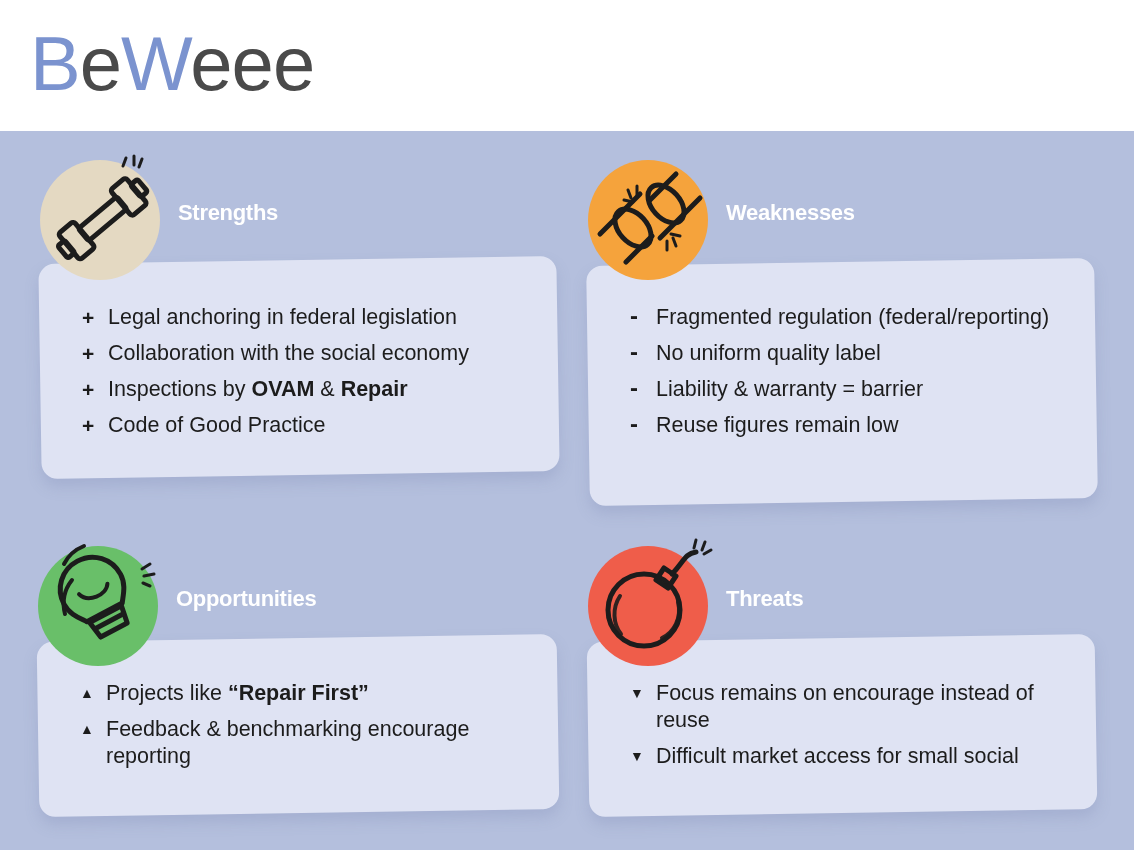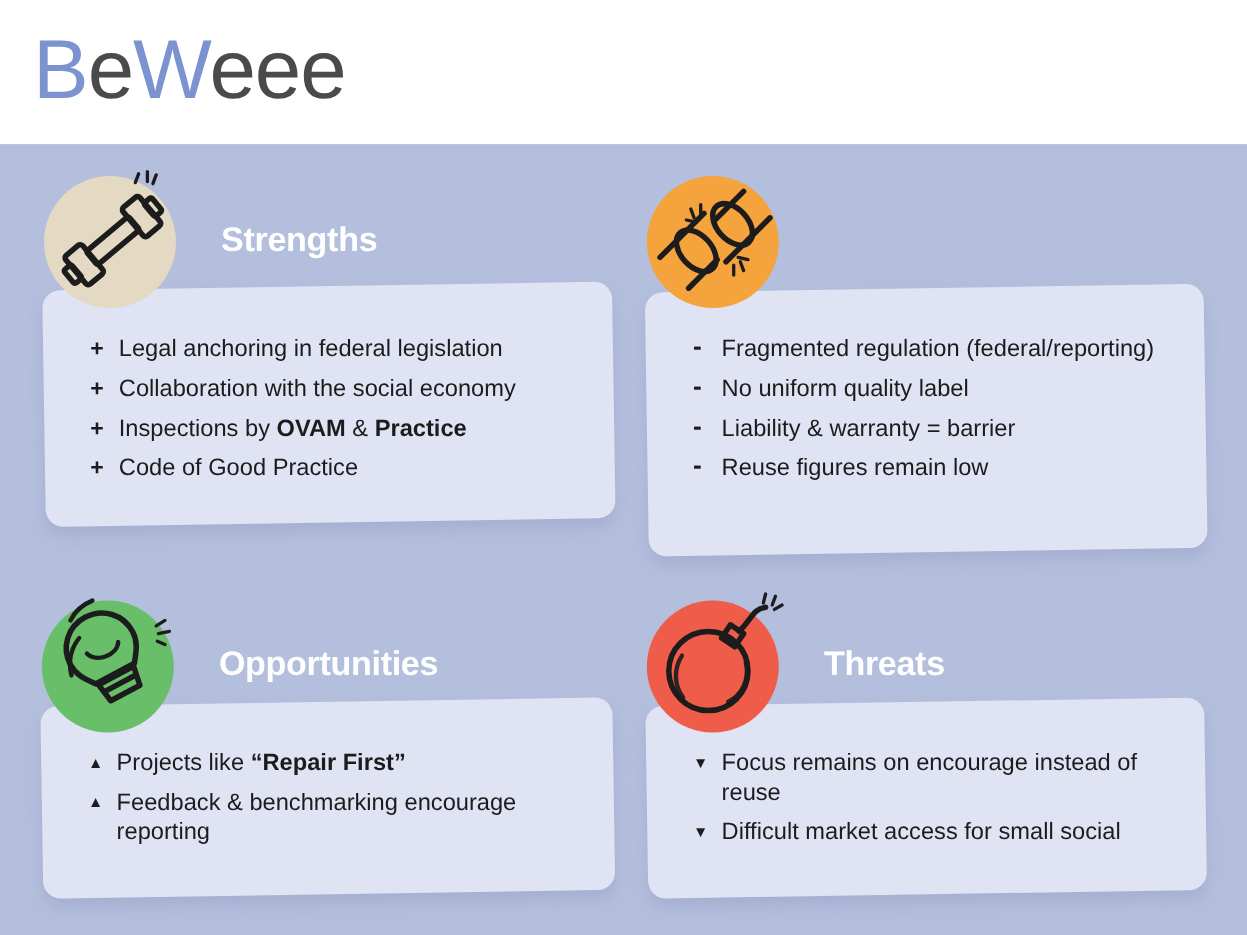--- a/index.html
+++ b/index.html
@@ -111,12 +111,11 @@
     position: absolute;
     top: 48px;
     color: #ffffff;
-    font-size: 31px;
+    font-size: 22px;
     font-weight: bold;
     letter-spacing: -0.3px;
     white-space: nowrap;
     z-index: 4;
-    margin-left: 23px;
   }
   .quad-s .quad-title { left: 138px; }
   .quad-w .quad-title { left: 138px; }

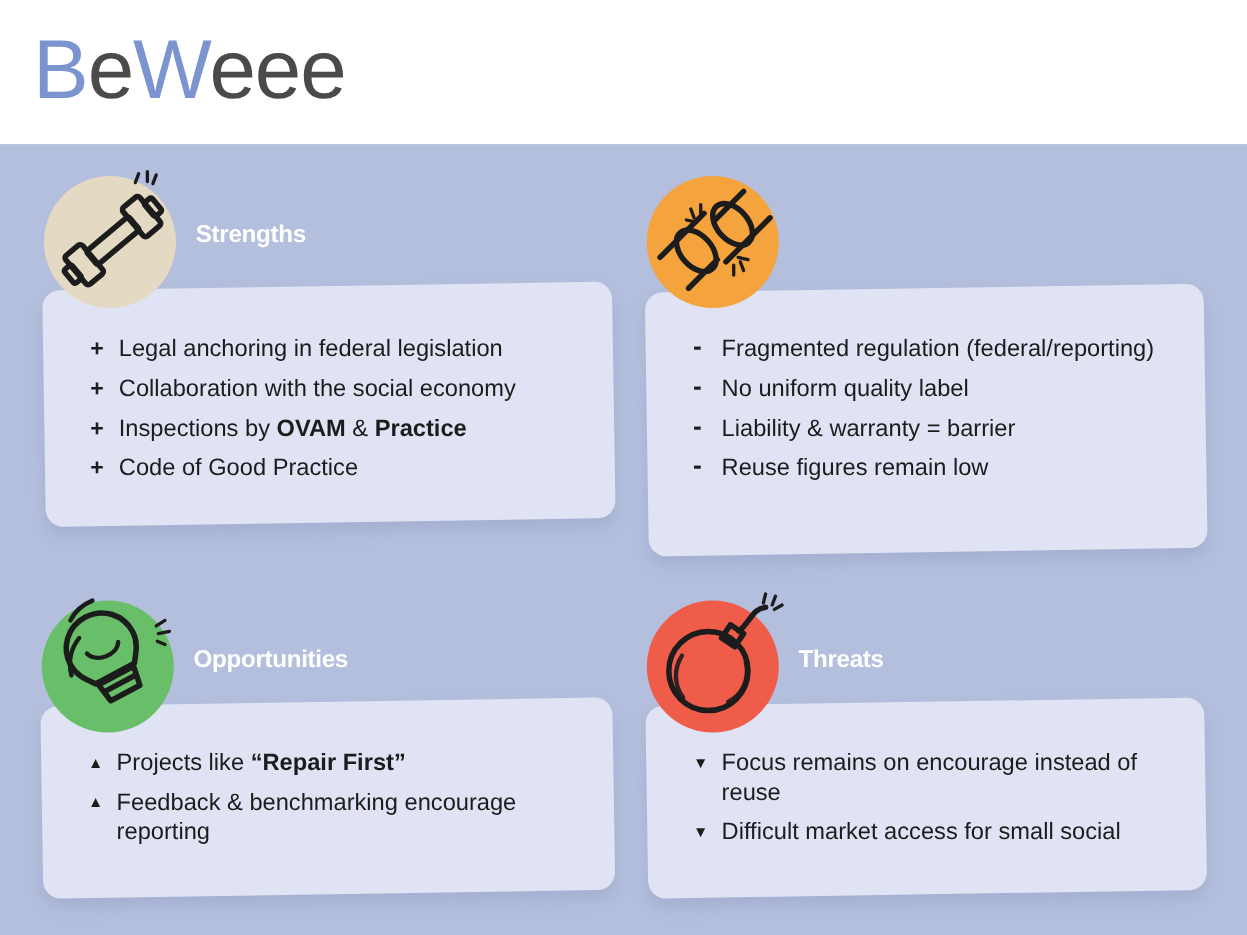--- a/index.html
+++ b/index.html
@@ -236,6 +236,7 @@
       </svg>
     </div>
 
+    <div class="quad-title">Weaknesses</div>
 
     <div class="bullets">
       <div class="bullet-row">

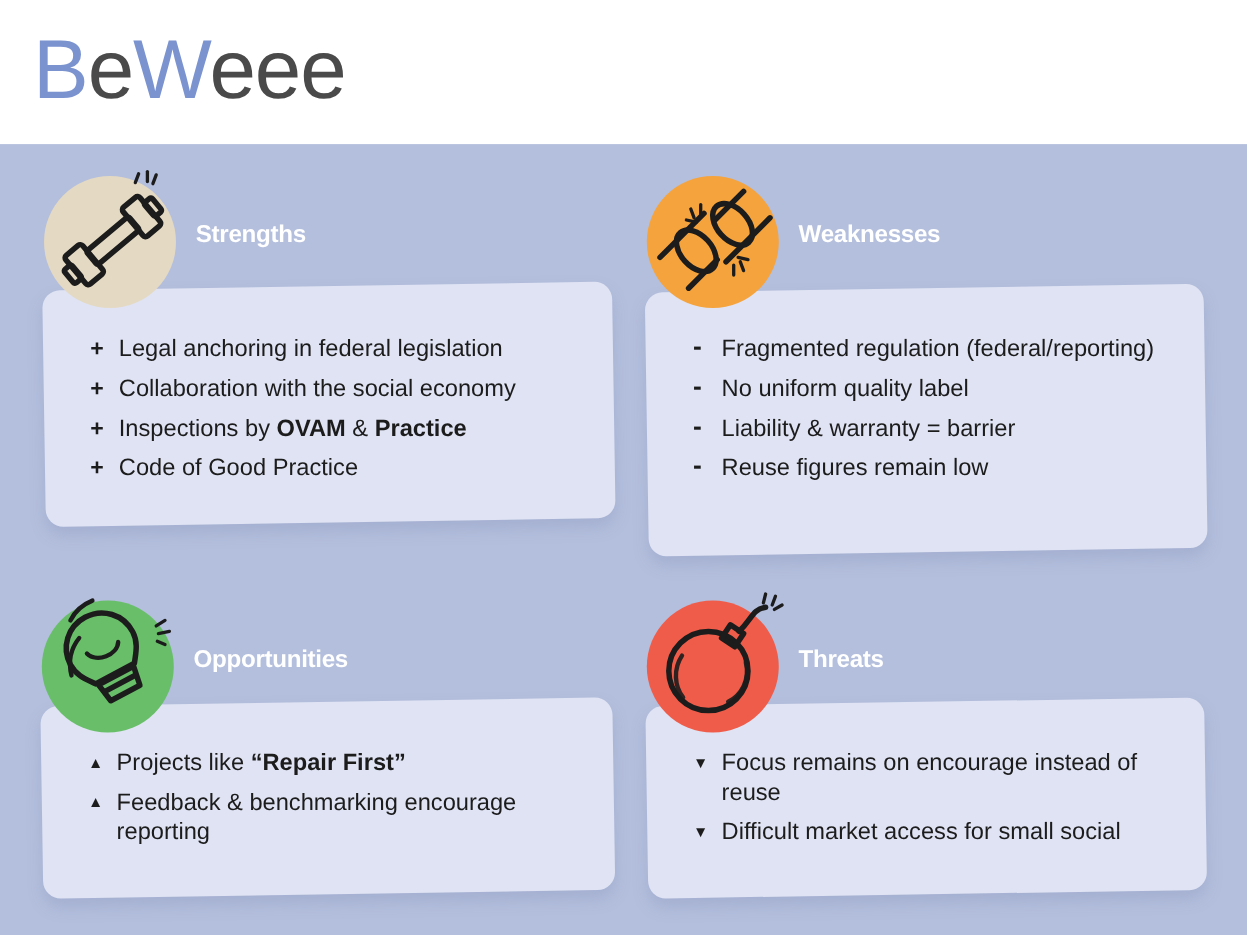--- a/index.html
+++ b/index.html
@@ -202,7 +202,7 @@
       </div>
       <div class="bullet-row">
         <span class="bullet-mark">+</span>
-        <span class="bullet-text"><span>Inspections by </span><b>OVAM</b><span> &amp; </span><b>Practice</b></span>
+        <span class="bullet-text"><span>Inspections by </span><b>OVAM</b><span> &amp; </span><b>Repair</b></span>
       </div>
       <div class="bullet-row">
         <span class="bullet-mark">+</span>

